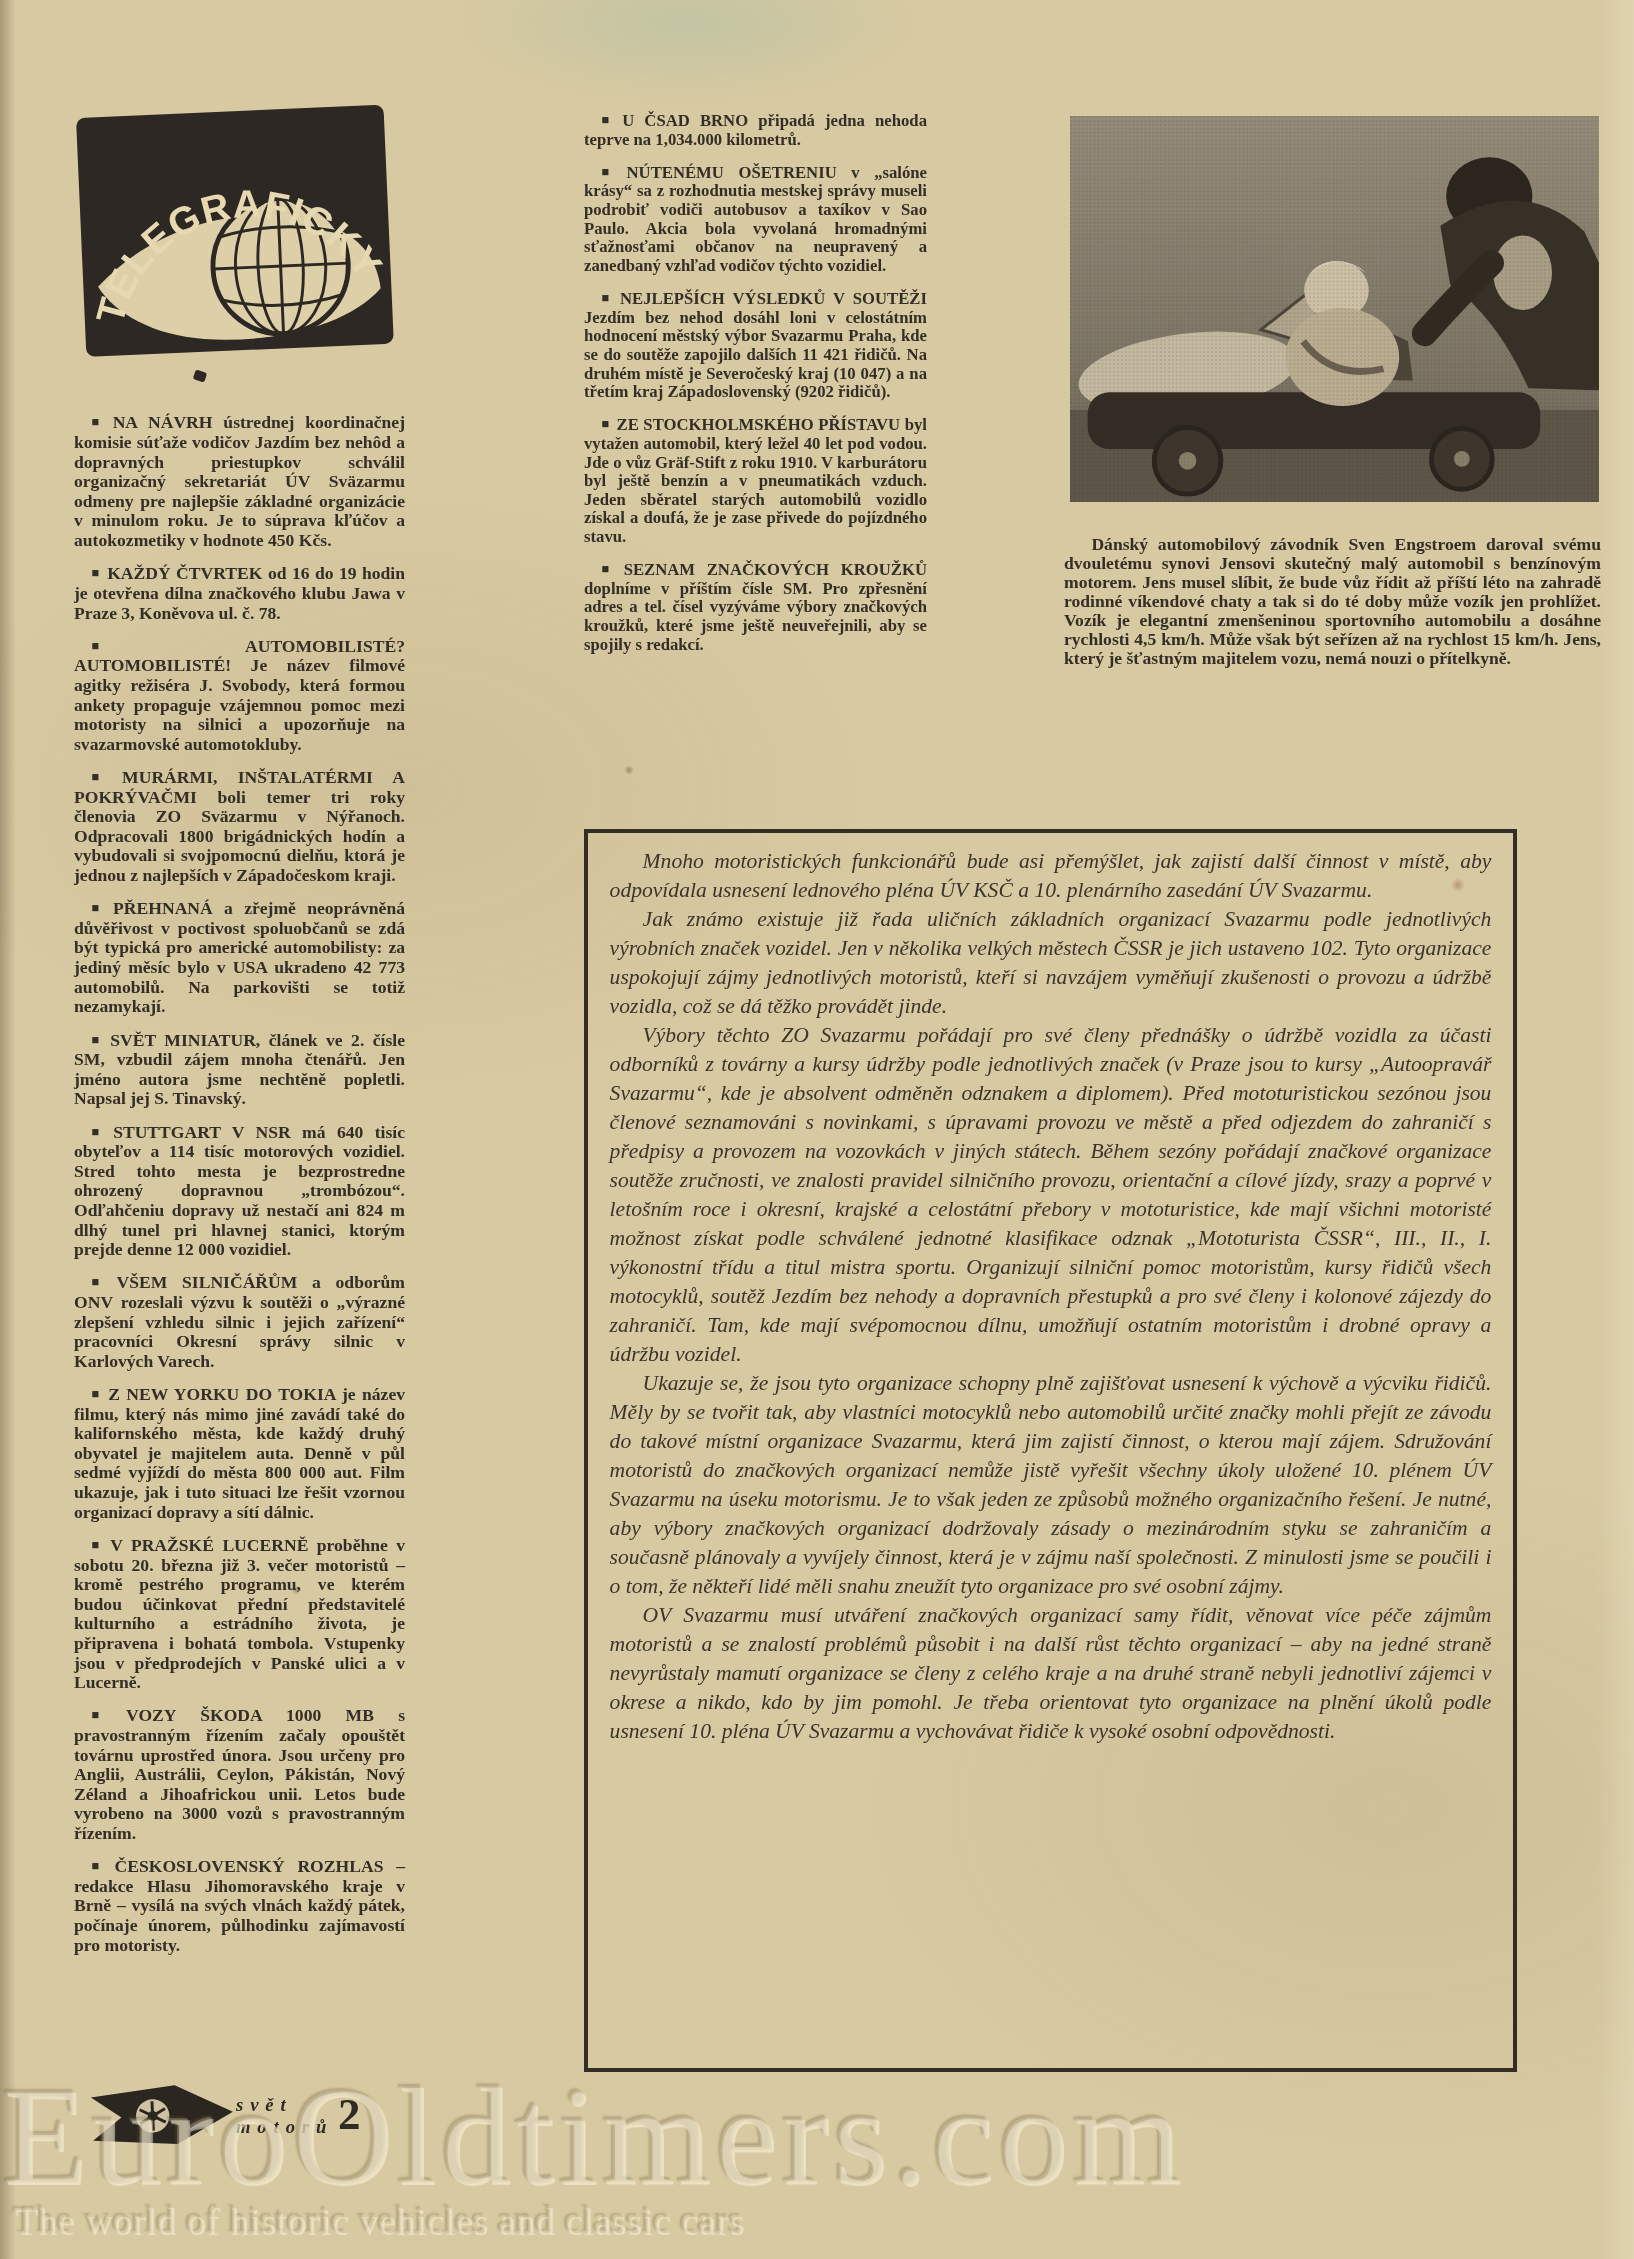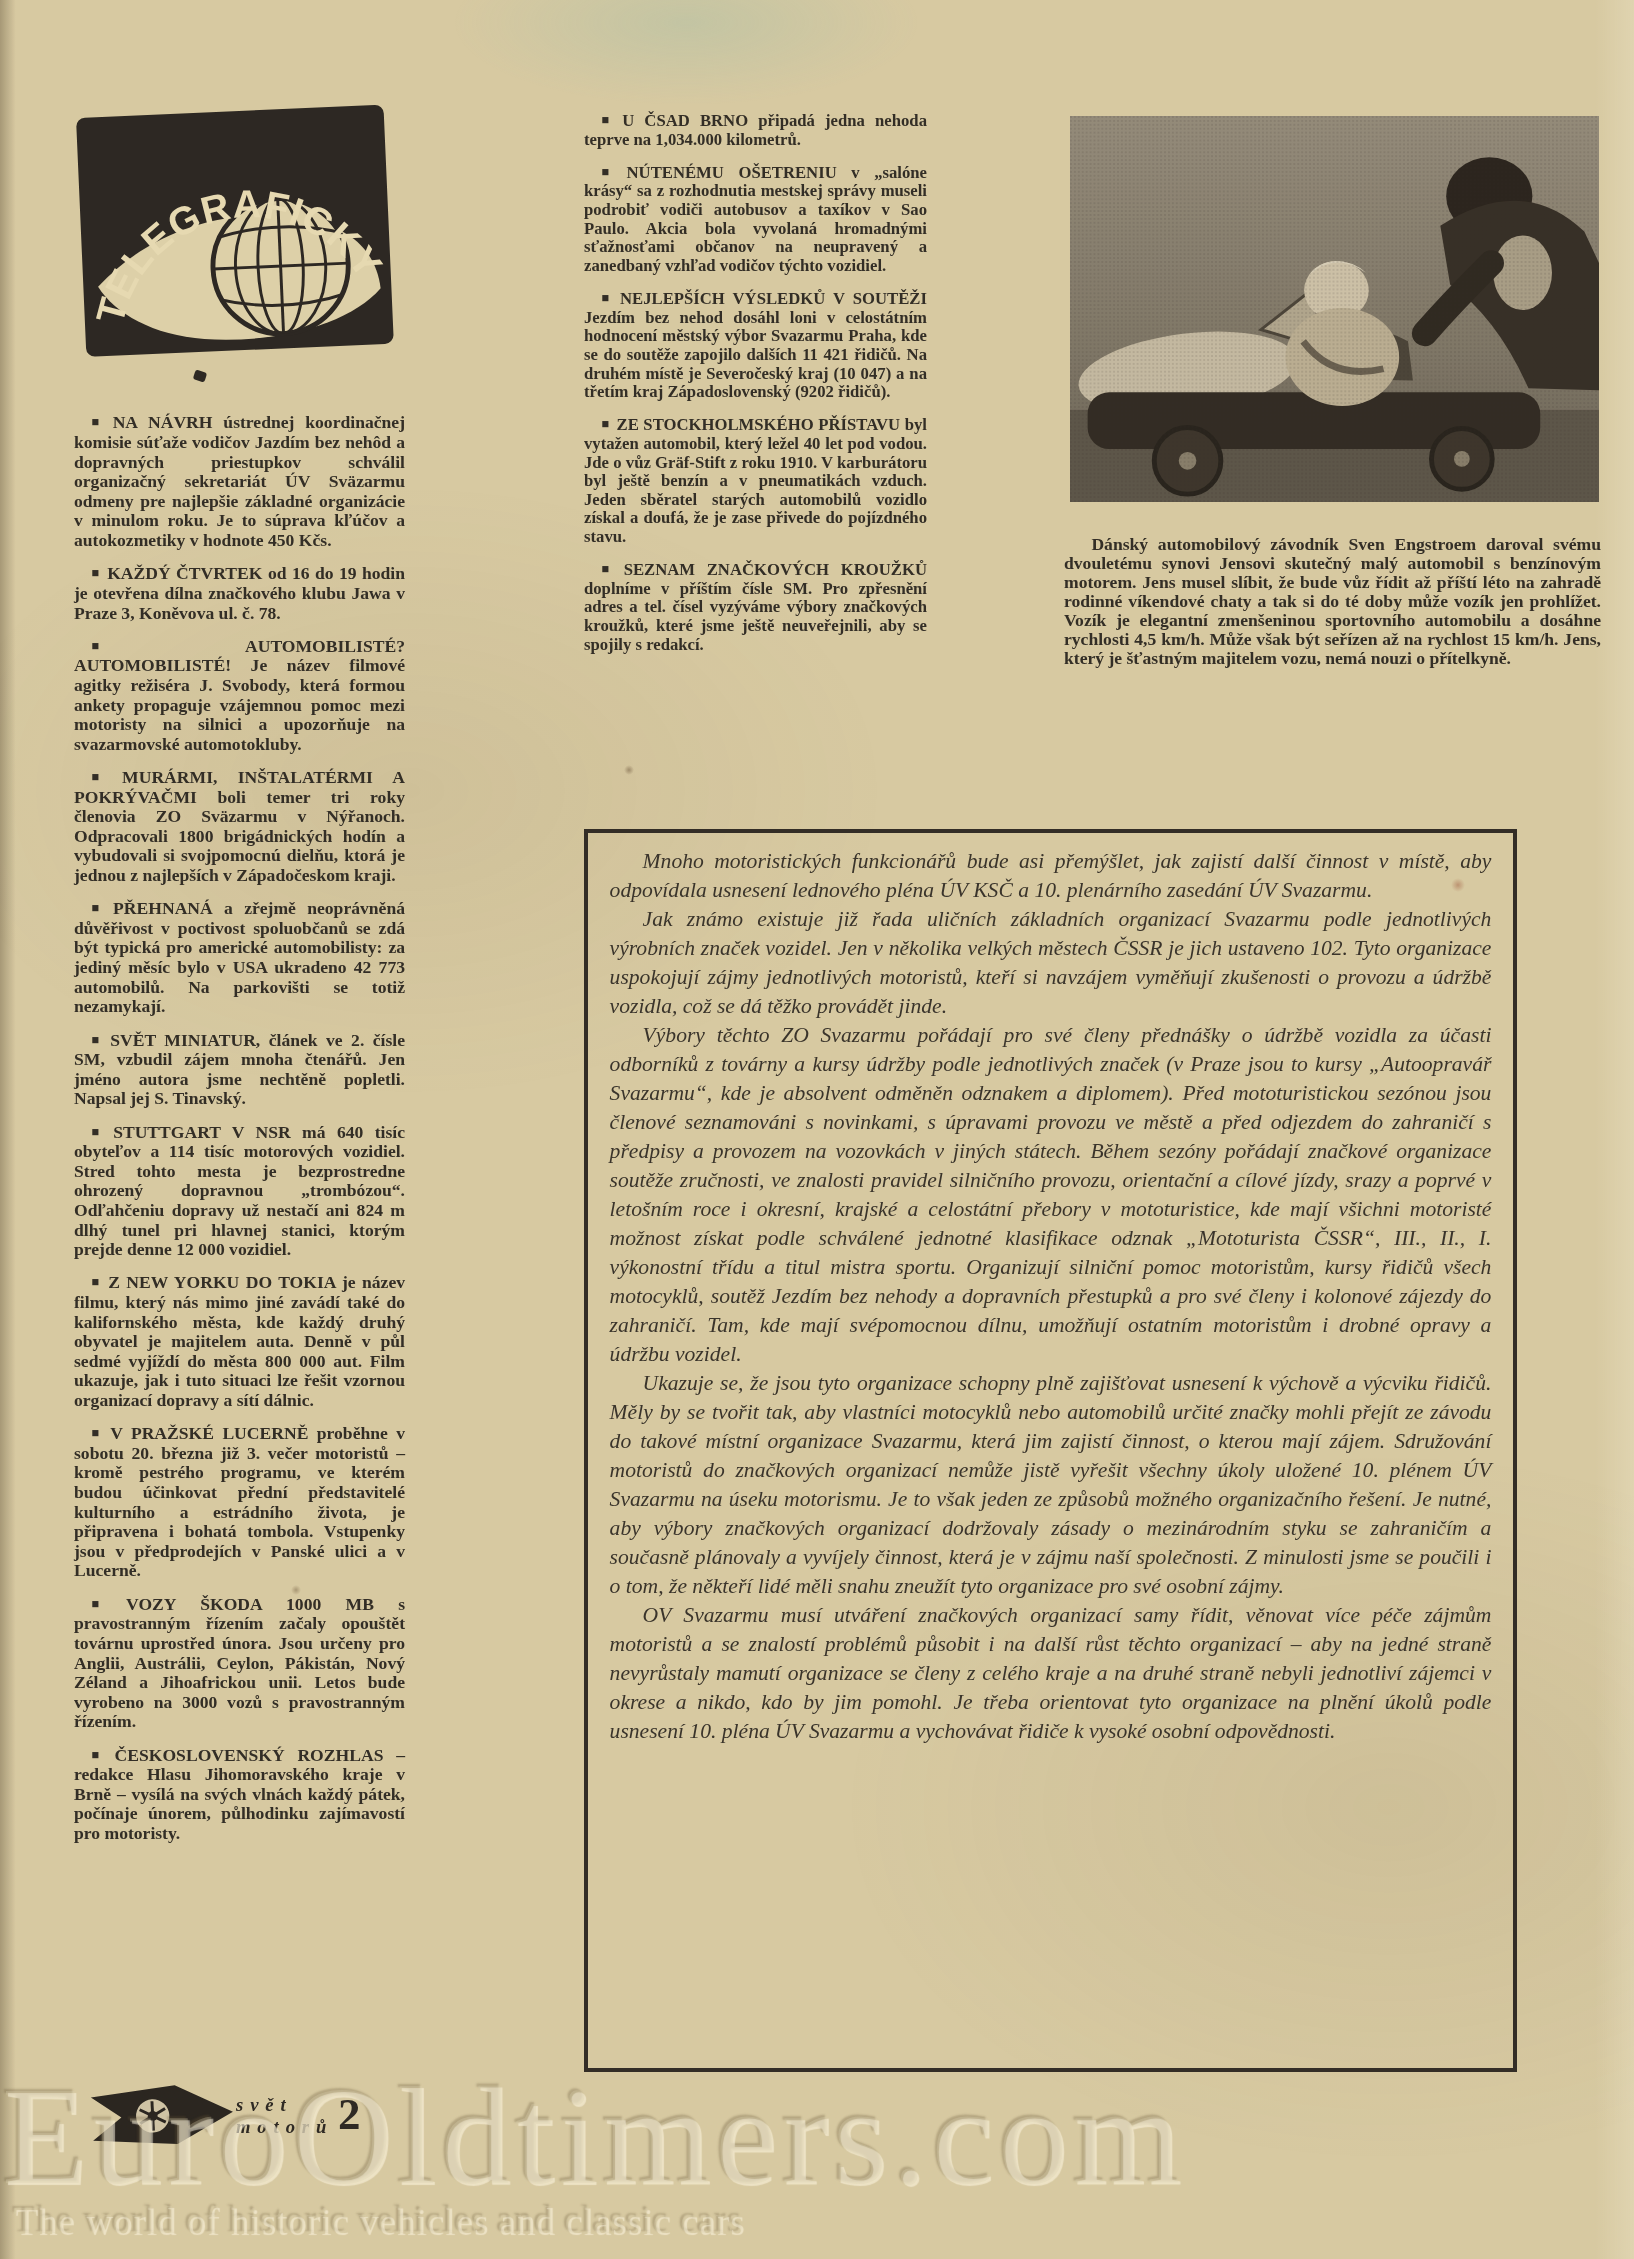--- a/index.html
+++ b/index.html
@@ -96,6 +96,7 @@
   <p><span class="sq">■</span><span>PŘEHNANÁ a zřejmě neoprávněná důvěřivost v poctivost spoluobčanů se zdá být typická pro americké automobilisty: za jediný měsíc bylo v USA ukradeno 42 773 automobilů. Na parkovišti se totiž nezamykají.</span></p>
   <p><span class="sq">■</span><span>SVĚT MINIATUR, článek ve 2. čísle SM, vzbudil zájem mnoha čtenářů. Jen jméno autora jsme nechtěně popletli. Napsal jej S. Tinavský.</span></p>
   <p><span class="sq">■</span><span>STUTTGART V NSR má 640 tisíc obyteľov a 114 tisíc motorových vozidiel. Stred tohto mesta je bezprostredne ohrozený dopravnou „trombózou“. Odľahčeniu dopravy už nestačí ani 824 m dlhý tunel pri hlavnej stanici, ktorým prejde denne 12 000 vozidiel.</span></p>
+  <p><span class="sq">■</span><span>VŠEM SILNIČÁŘŮM a odborům ONV rozeslali výzvu k soutěži o „výrazné zlepšení vzhledu silnic i jejich zařízení“ pracovníci Okresní správy silnic v Karlových Varech.</span></p>
   <p><span class="sq">■</span><span>Z NEW YORKU DO TOKIA je název filmu, který nás mimo jiné zavádí také do kalifornského města, kde každý druhý obyvatel je majitelem auta. Denně v půl sedmé vyjíždí do města 800 000 aut. Film ukazuje, jak i tuto situaci lze řešit vzornou organizací dopravy a sítí dálnic.</span></p>
   <p><span class="sq">■</span><span>V PRAŽSKÉ LUCERNĚ proběhne v sobotu 20. března již 3. večer motoristů – kromě pestrého programu, ve kterém budou účinkovat přední představitelé kulturního a estrádního života, je připravena i bohatá tombola. Vstupenky jsou v předprodejích v Panské ulici a v Lucerně.</span></p>
   <p><span class="sq">■</span><span>VOZY ŠKODA 1000 MB s pravostranným řízením začaly opouštět továrnu uprostřed února. Jsou určeny pro Anglii, Austrálii, Ceylon, Pákistán, Nový Zéland a Jihoafrickou unii. Letos bude vyrobeno na 3000 vozů s pravostranným řízením.</span></p>

